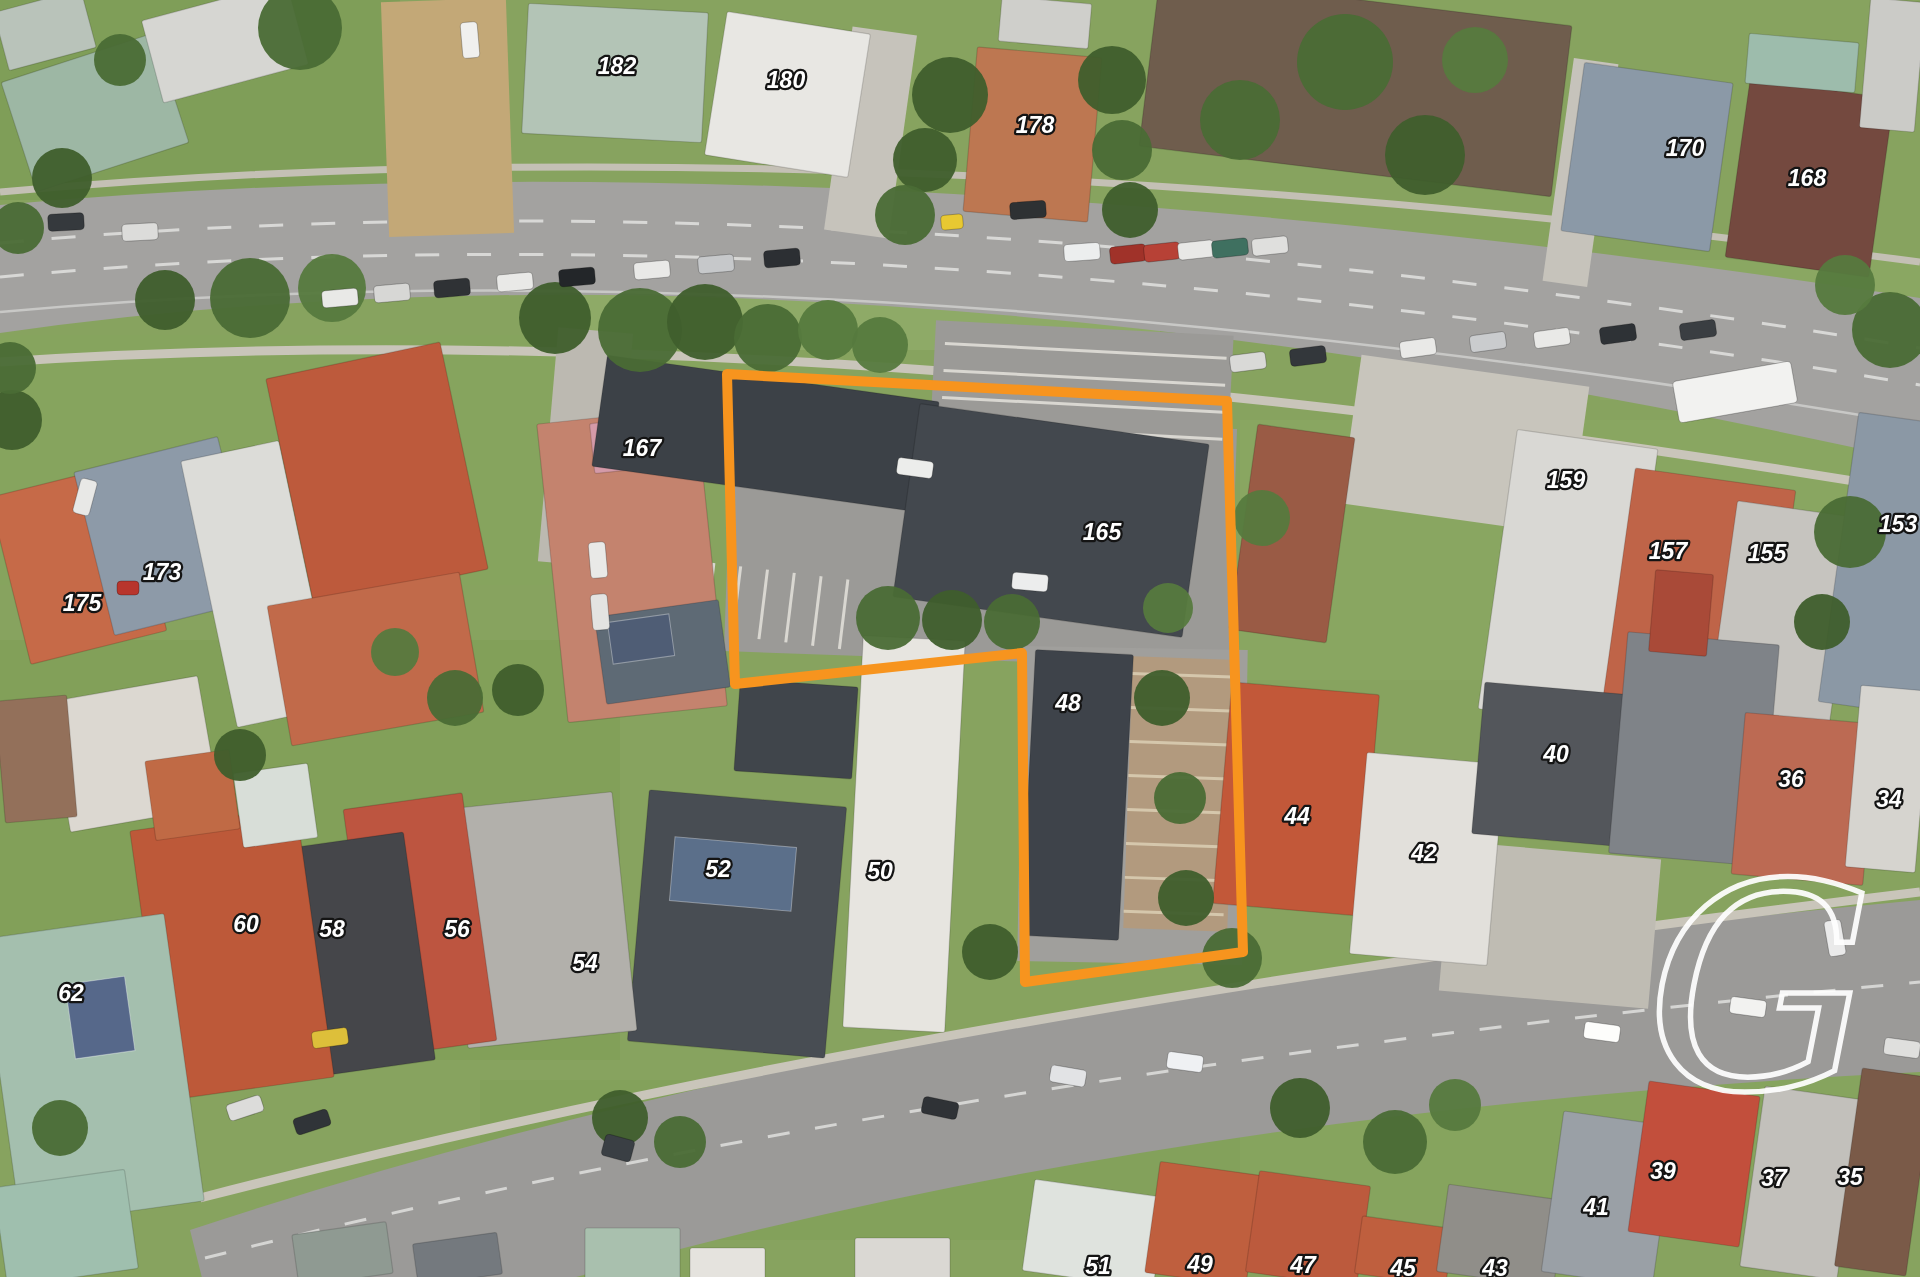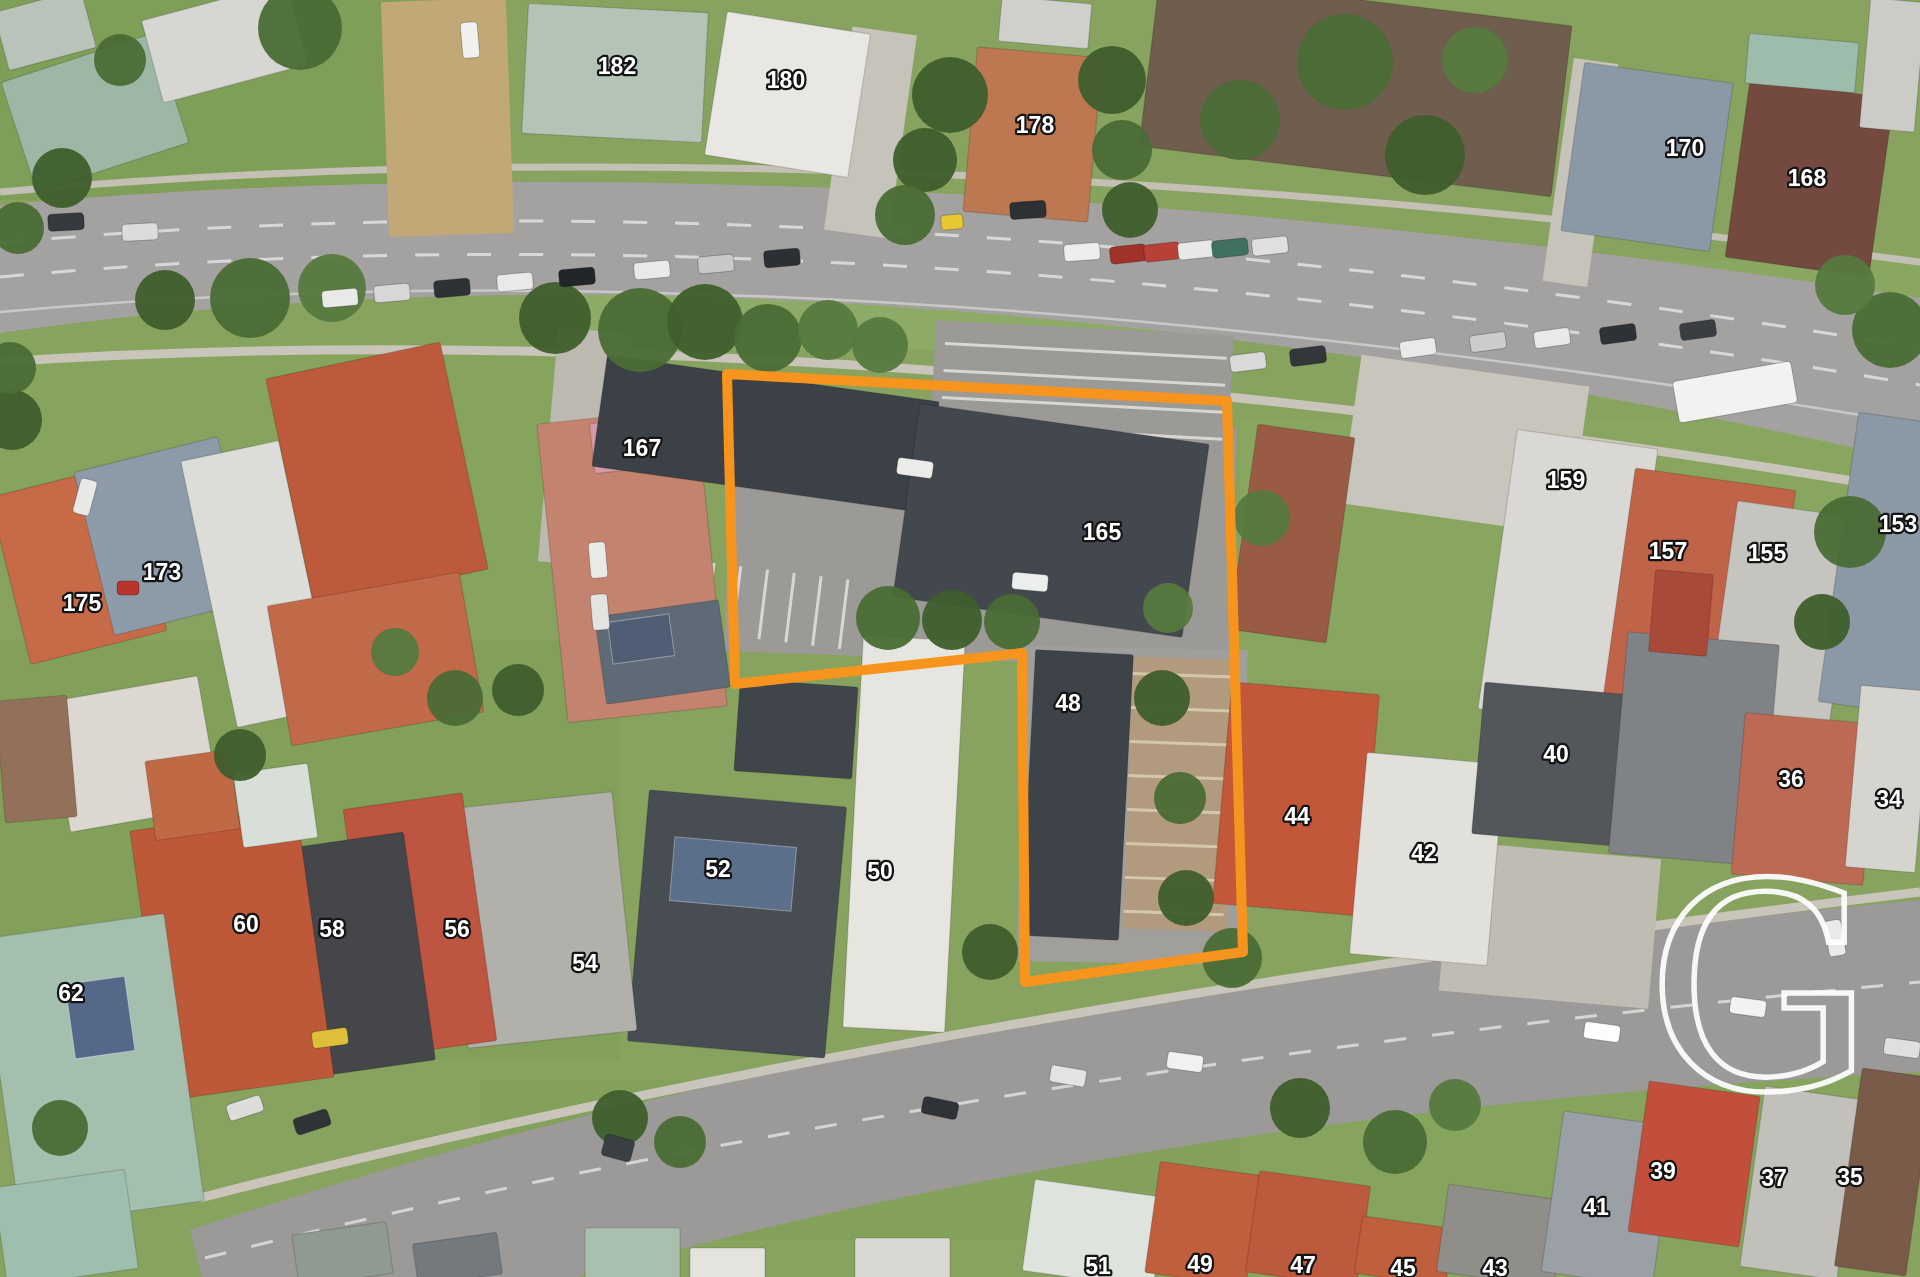--- a/index.html
+++ b/index.html
@@ -4,7 +4,7 @@
 <style>
   html,body{margin:0;padding:0;background:#6b8a4a;}
   #map-root{position:relative;width:1920px;height:1277px;overflow:hidden;
-    font-family:"Liberation Sans",sans-serif;}
+    font-family:"Liberation Sans",sans-serif;font-style:italic;}
   #scene-svg{position:absolute;left:0;top:0;display:block;}
   .num-label{font-family:"Liberation Sans",sans-serif;font-weight:bold;
     paint-order:stroke;stroke-linejoin:round;}

